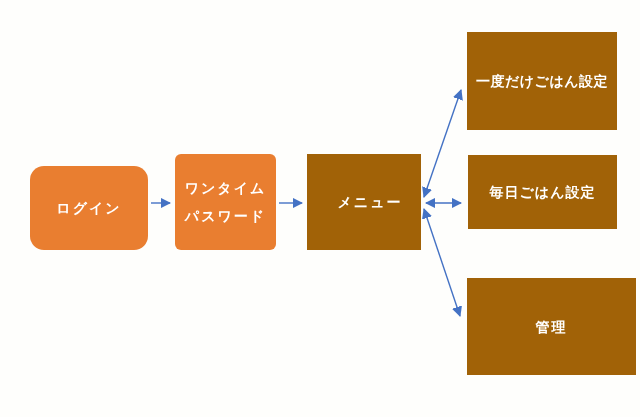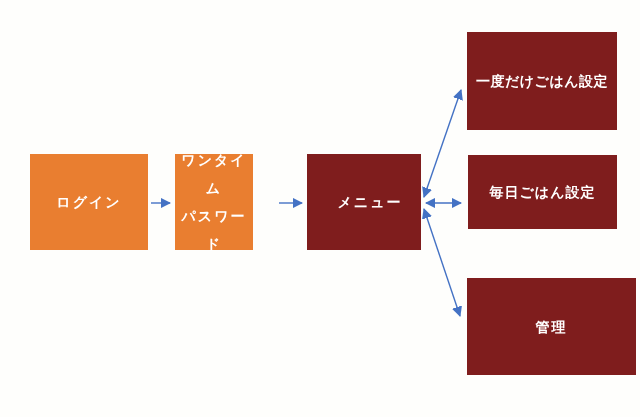--- a/index.html
+++ b/index.html
@@ -31,7 +31,7 @@
     box-sizing: border-box;
   }
   .node.orange { background: #e97e30; }
-  .node.blue   { background: #7f1d1d; }
+  .node.blue   { background: #a16207; }
 
   .node-login { left: 30px;  top: 154px; width: 118px; height: 96px; }
   .node-otp   { left: 175px; top: 154px; width: 78px; height: 96px; }

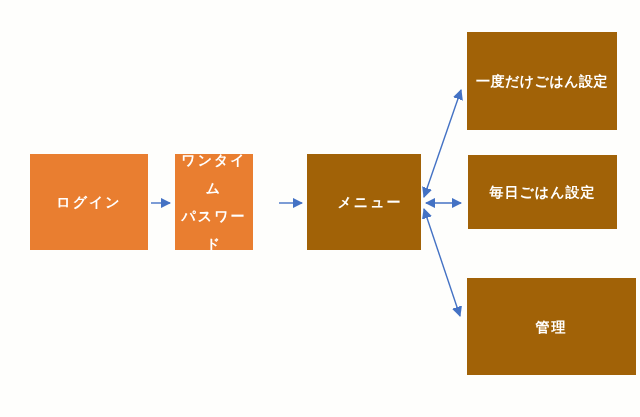--- a/index.html
+++ b/index.html
@@ -34,7 +34,7 @@
   .node.blue   { background: #a16207; }
 
   .node-login { left: 30px;  top: 154px; width: 118px; height: 96px; }
-  .node-otp   { left: 175px; top: 154px; width: 78px; height: 96px; }
+  .node-otp   { left: 175px; top: 154px; width: 101px; height: 96px; border-radius: 6px; }
   .node-menu  { left: 307px; top: 154px; width: 114px; height: 96px; padding-left: 12px; }
   .node-once  { left: 467px; top: 32px;  width: 150px; height: 98px; letter-spacing: 0.5px; }
   .node-daily { left: 468px; top: 155px; width: 149px; height: 74px; letter-spacing: 1px; }

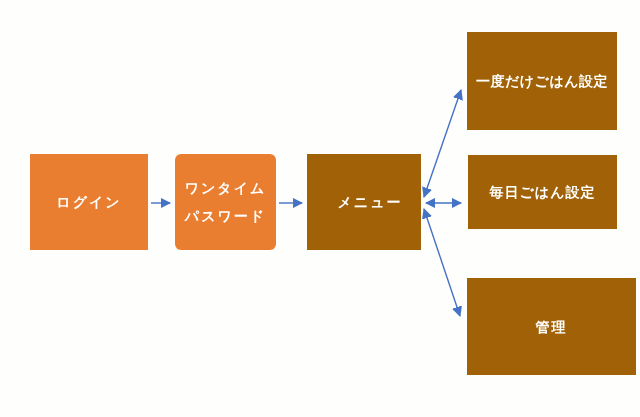--- a/index.html
+++ b/index.html
@@ -33,7 +33,7 @@
   .node.orange { background: #e97e30; }
   .node.blue   { background: #a16207; }
 
-  .node-login { left: 30px;  top: 154px; width: 118px; height: 96px; }
+  .node-login { left: 30px;  top: 166px; width: 118px; height: 84px; border-radius: 14px; }
   .node-otp   { left: 175px; top: 154px; width: 101px; height: 96px; border-radius: 6px; }
   .node-menu  { left: 307px; top: 154px; width: 114px; height: 96px; padding-left: 12px; }
   .node-once  { left: 467px; top: 32px;  width: 150px; height: 98px; letter-spacing: 0.5px; }

